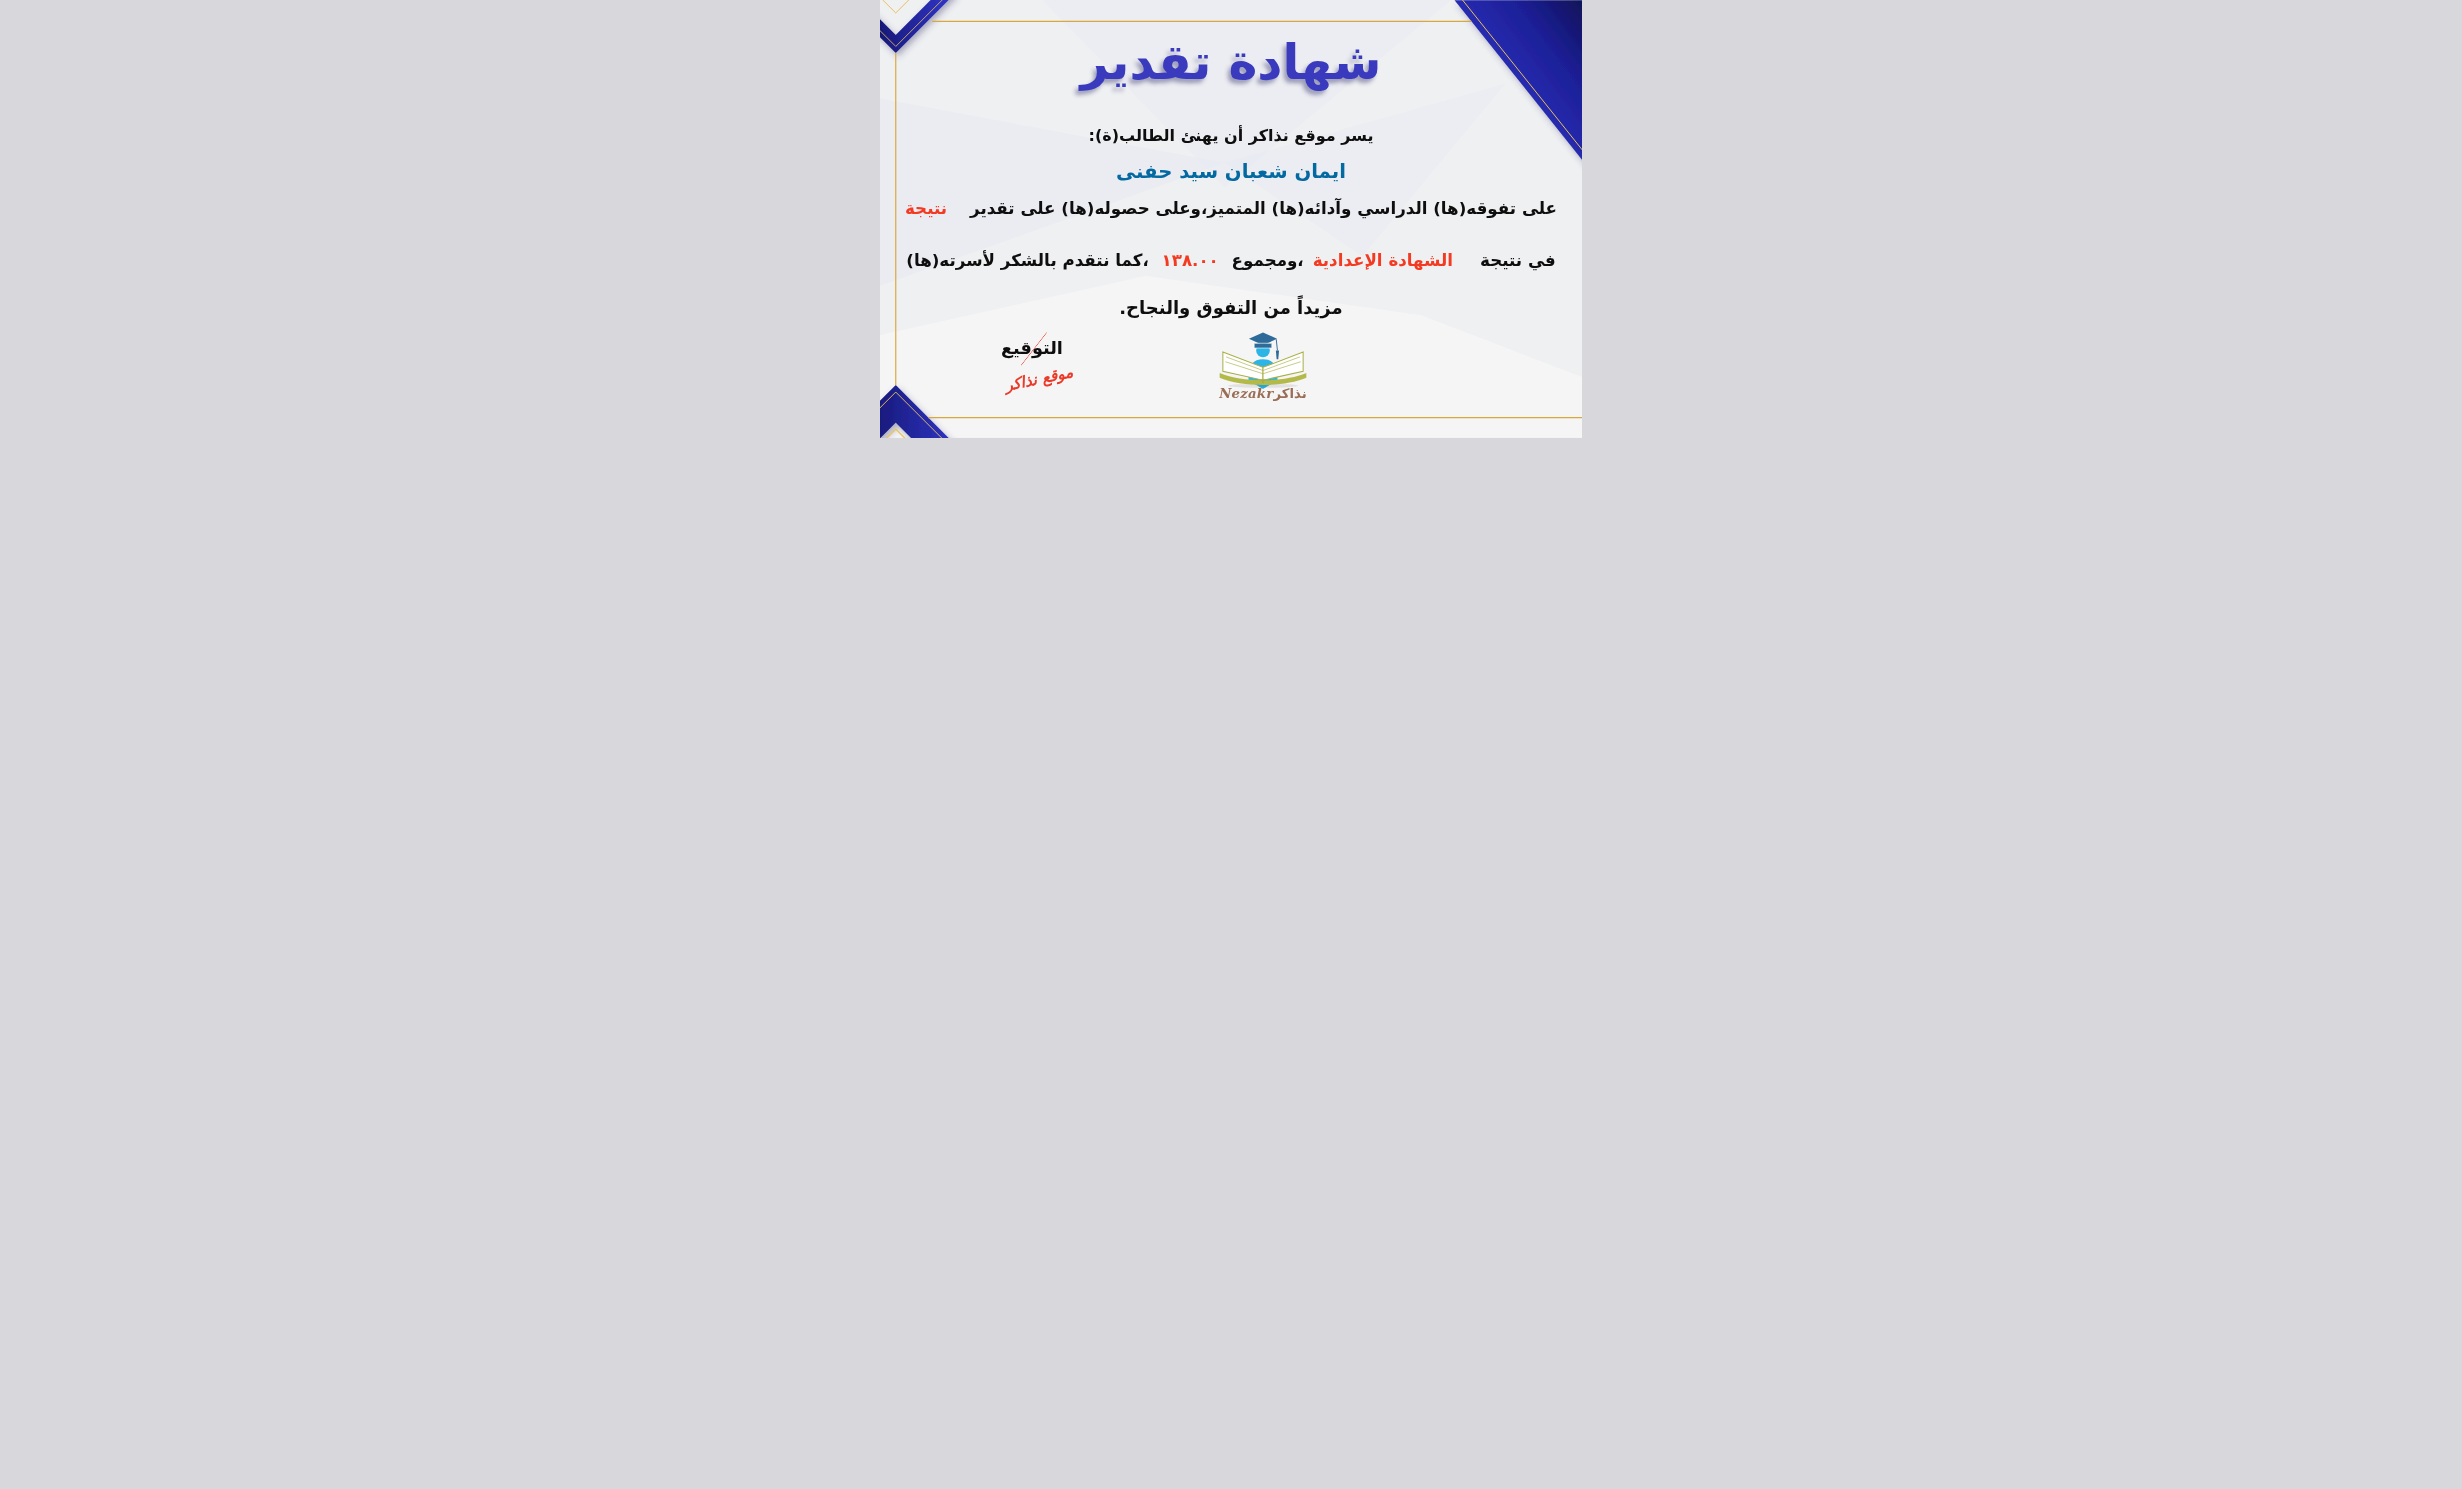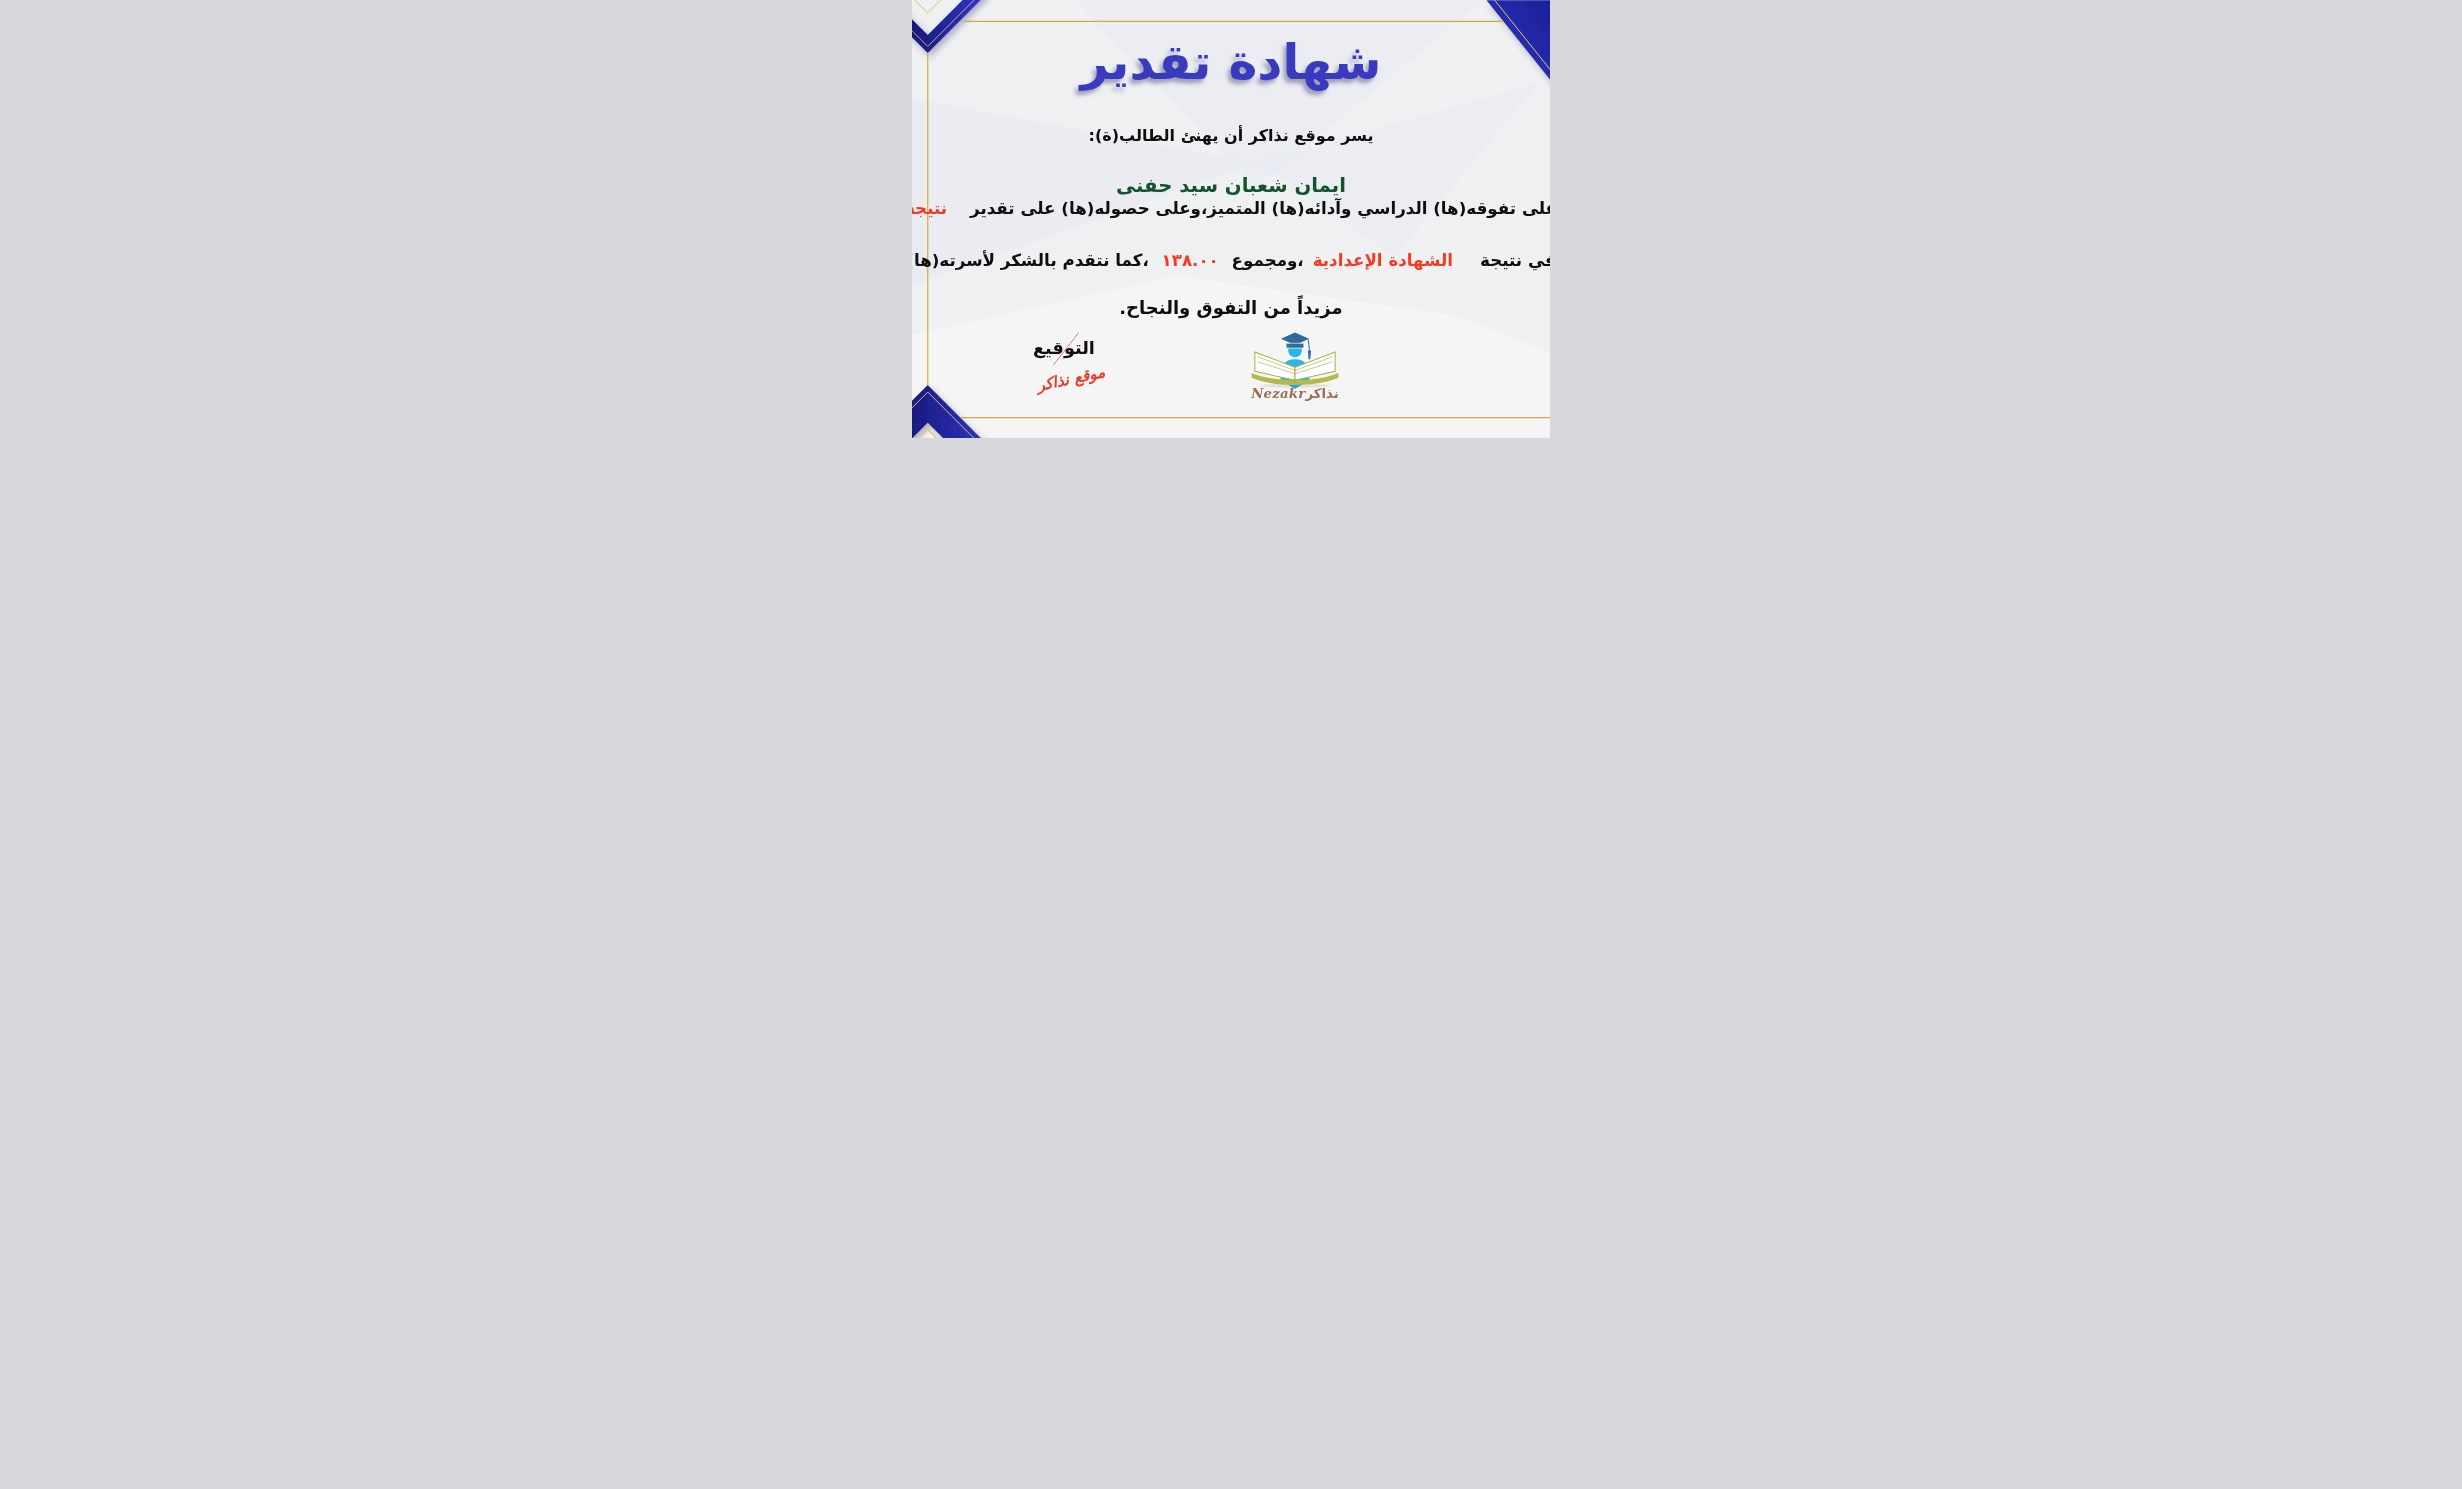--- a/index.html
+++ b/index.html
@@ -4,7 +4,7 @@
 <style>
   html,body{margin:0;padding:0;background:#d8d8dc;}
   .stage{
-    position:relative;width:638px;height:438px;margin:0 auto;
+    position:relative;width:702px;height:438px;margin:0 auto;
     background:#eff0f2;overflow:hidden;
     font-family:"DejaVu Sans",sans-serif;
   }

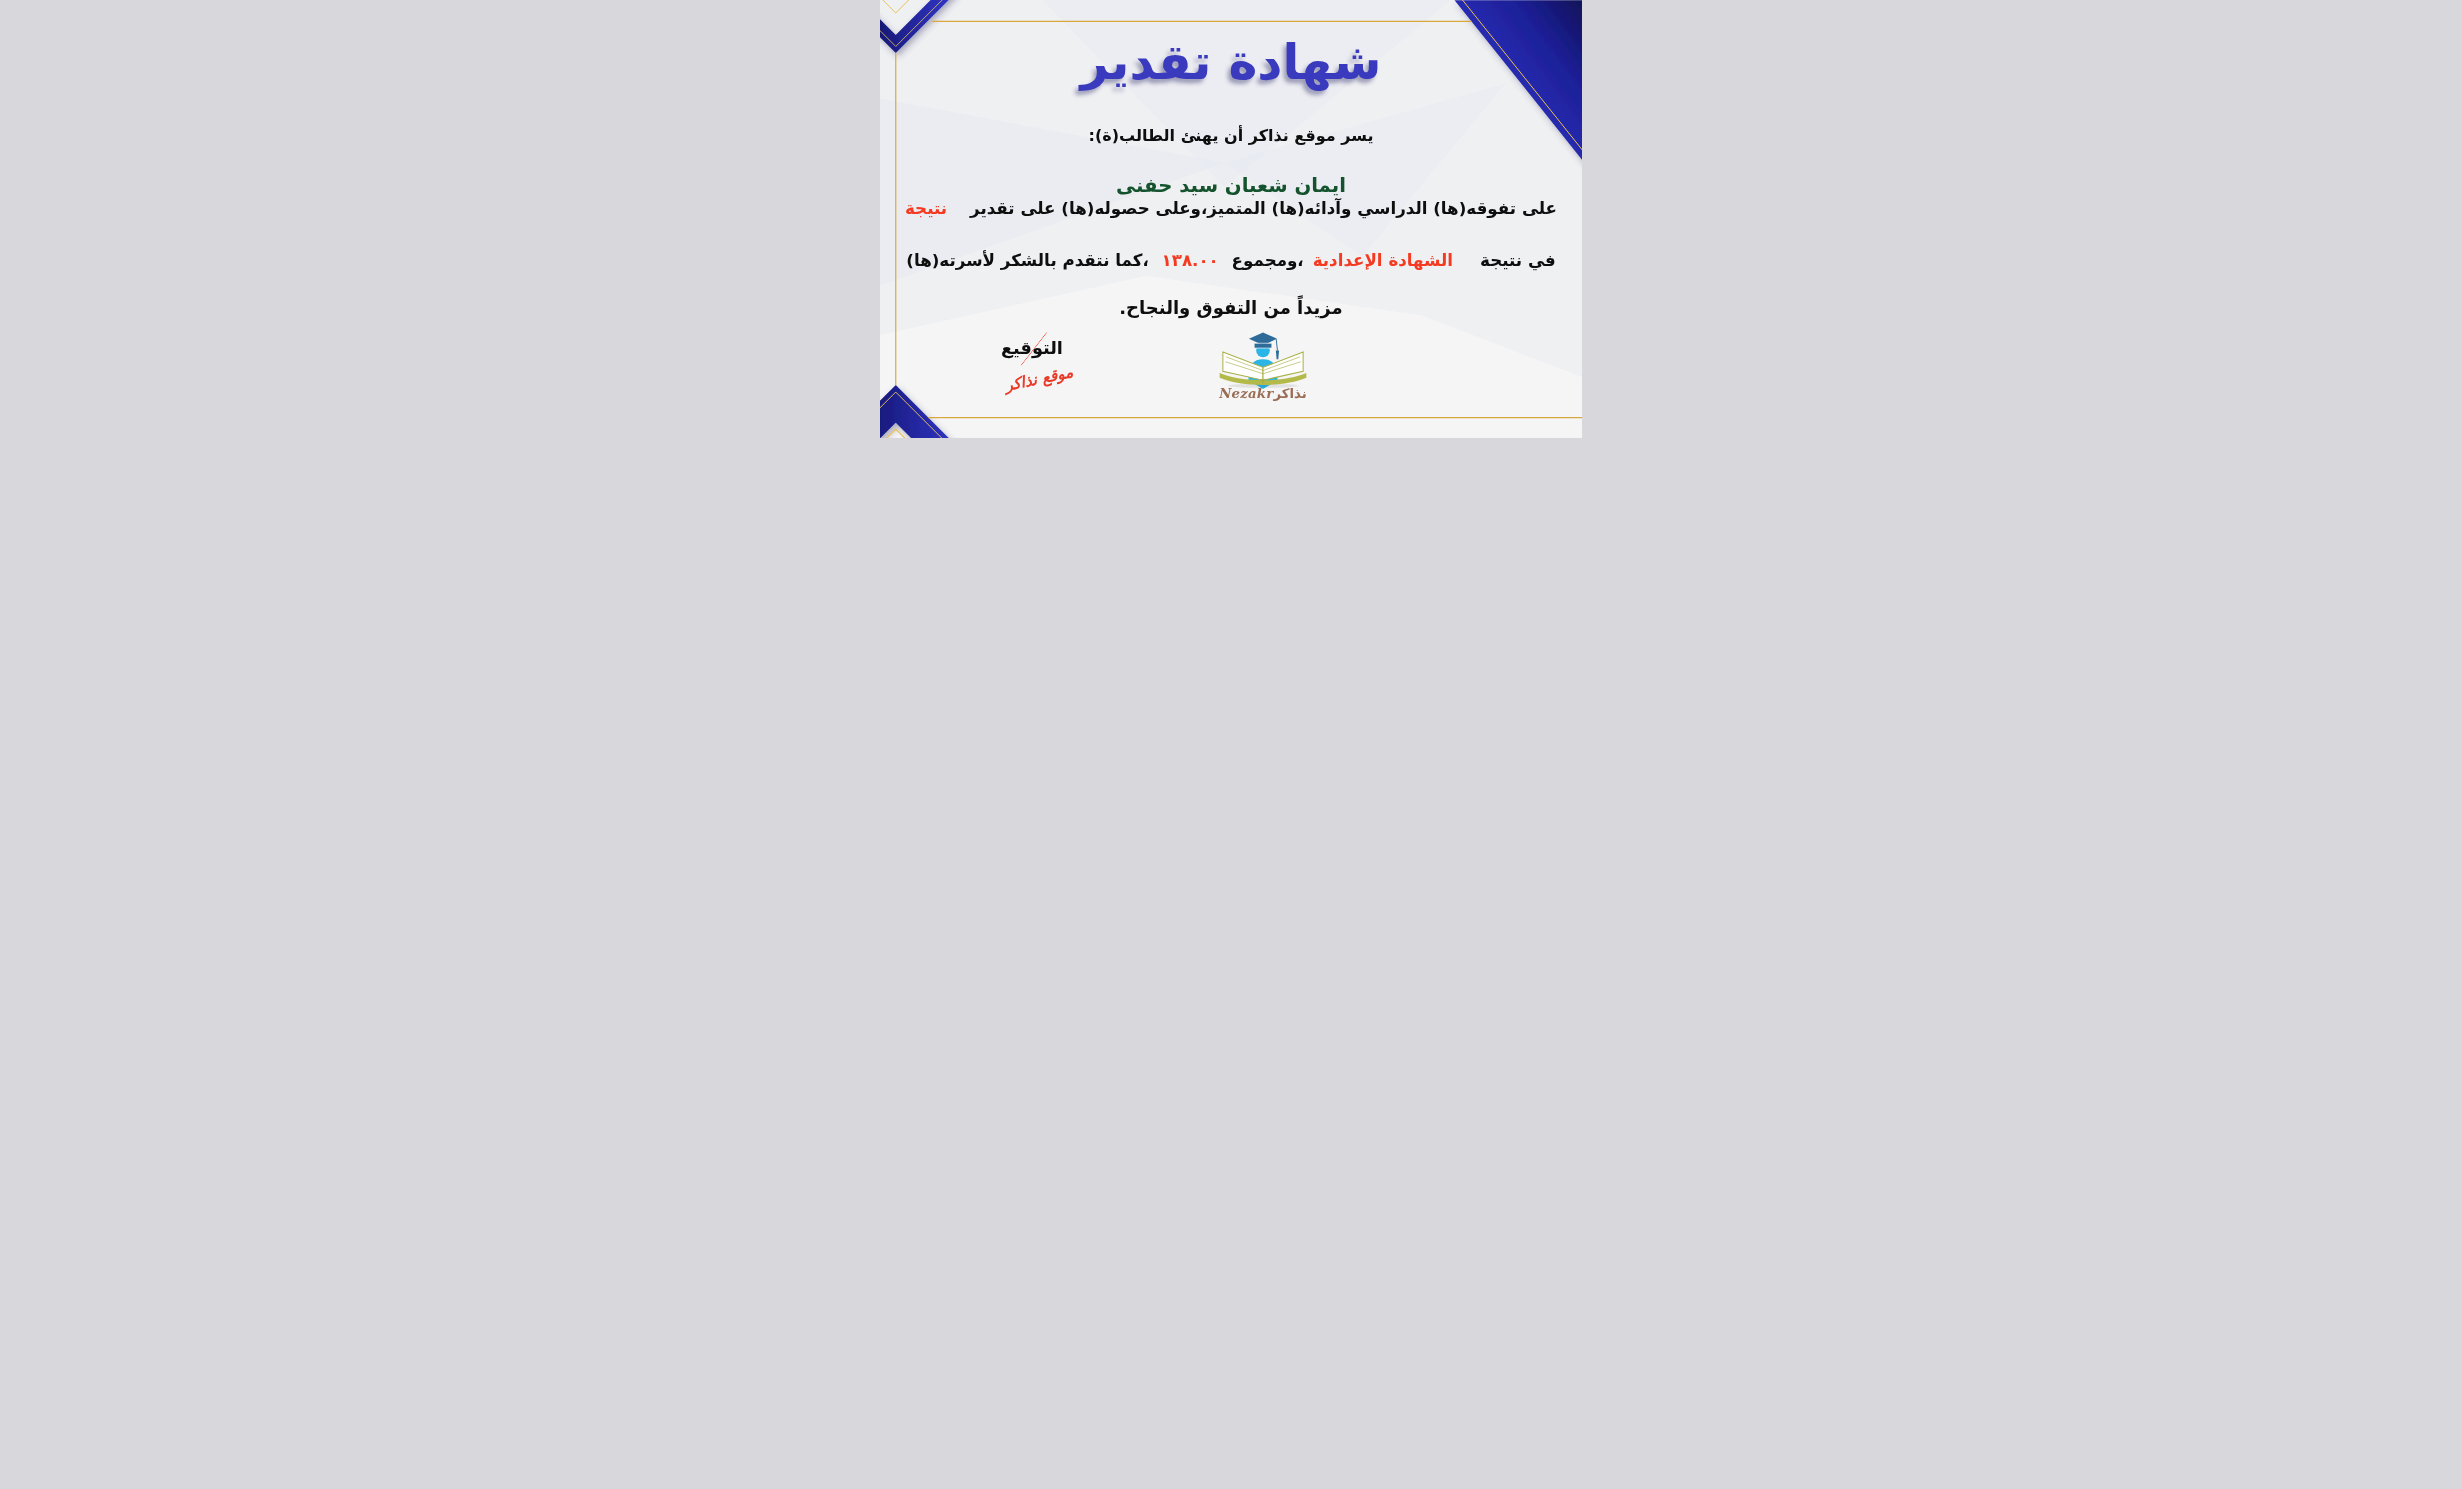--- a/index.html
+++ b/index.html
@@ -21,7 +21,7 @@
     text-shadow:-3px 3.9px 4.4px rgba(55,55,110,0.45);
   }
   .l-intro{top:124px;font-size:16px;text-align:right;}
-  .l-name {top:172px;font-size:19.7px;color:#14532d;justify-content:center;text-align:center;}
+  .l-name {top:158px;font-size:19.7px;color:#0369a1;justify-content:center;text-align:center;}
   .l-ach  {top:196px;font-size:16.7px;}
   .l-res  {top:228px;font-size:16.7px;}
   .l-thx  {top:262px;font-size:16.7px;}

